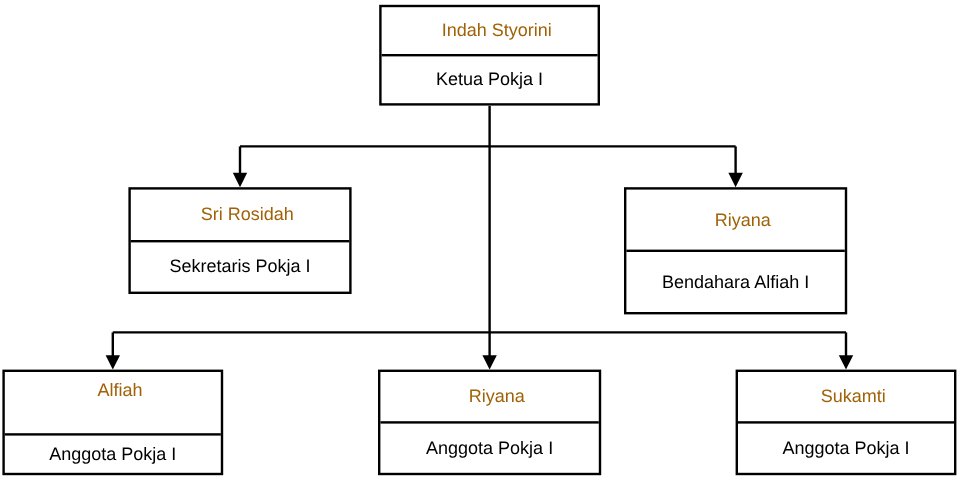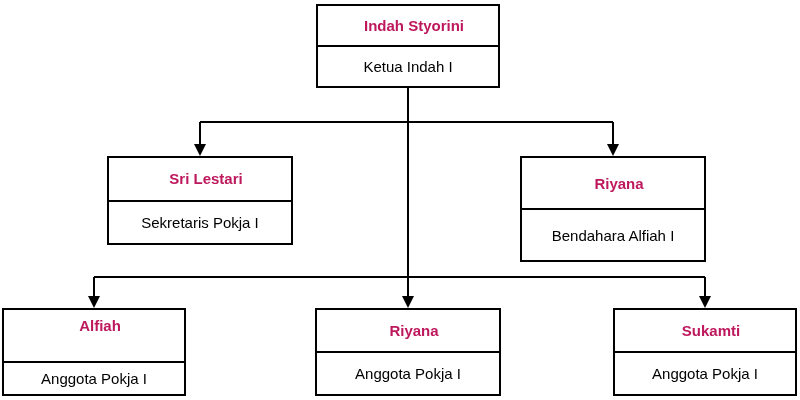--- a/index.html
+++ b/index.html
@@ -32,9 +32,9 @@
     display: flex;
     align-items: center;
     justify-content: center;
-    font-weight: 700;
+    font-weight: 400;
     font-size: 15px;
-    color: #be185d;
+    color: #a16207;
     white-space: nowrap;
     margin-left: 12px;
   }

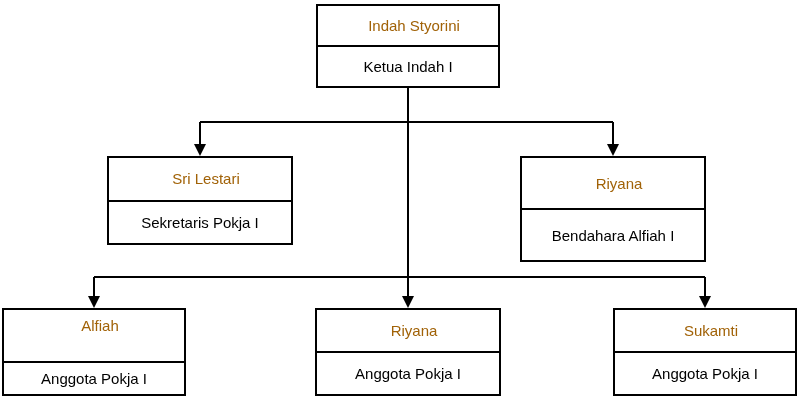--- a/index.html
+++ b/index.html
@@ -82,7 +82,7 @@
 
   <div class="org-node node-ketua">
     <div class="name-row">Indah Styorini</div>
-    <div class="role-row">Ketua Indah I</div>
+    <div class="role-row">Ketua Pokja I</div>
   </div>
 
   <div class="org-node node-sekretaris">

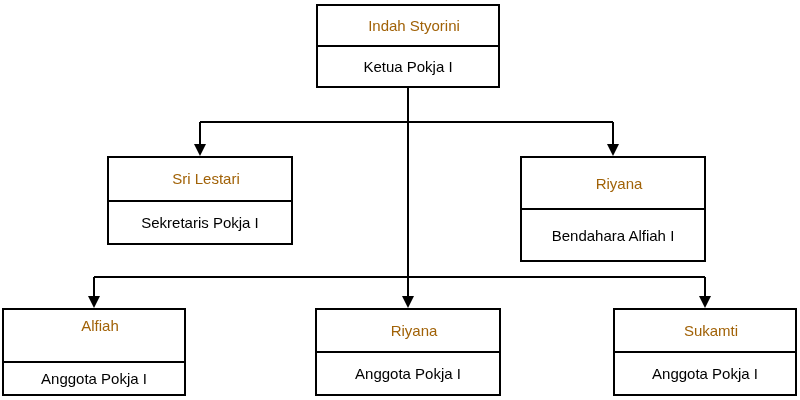--- a/index.html
+++ b/index.html
@@ -86,7 +86,7 @@
   </div>
 
   <div class="org-node node-sekretaris">
-    <div class="name-row">Sri Lestari</div>
+    <div class="name-row">Sri Rosidah</div>
     <div class="role-row">Sekretaris Pokja I</div>
   </div>
 

